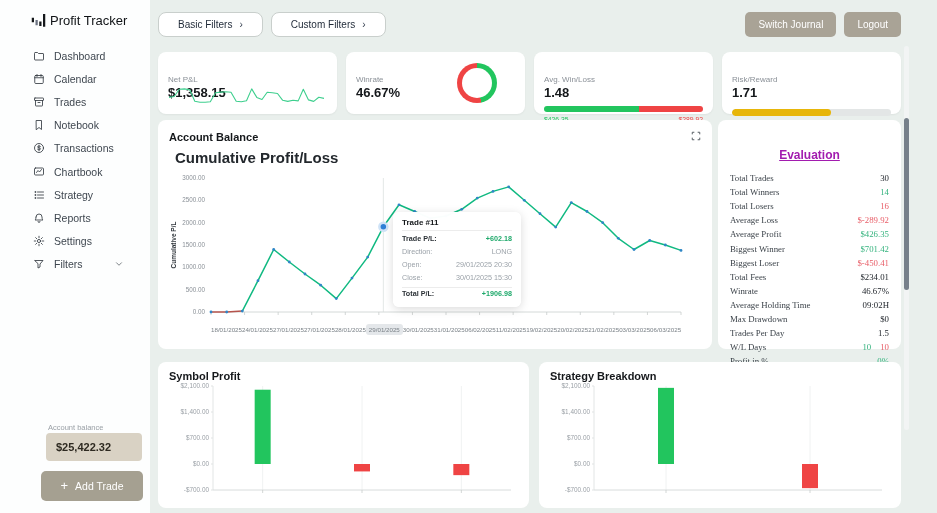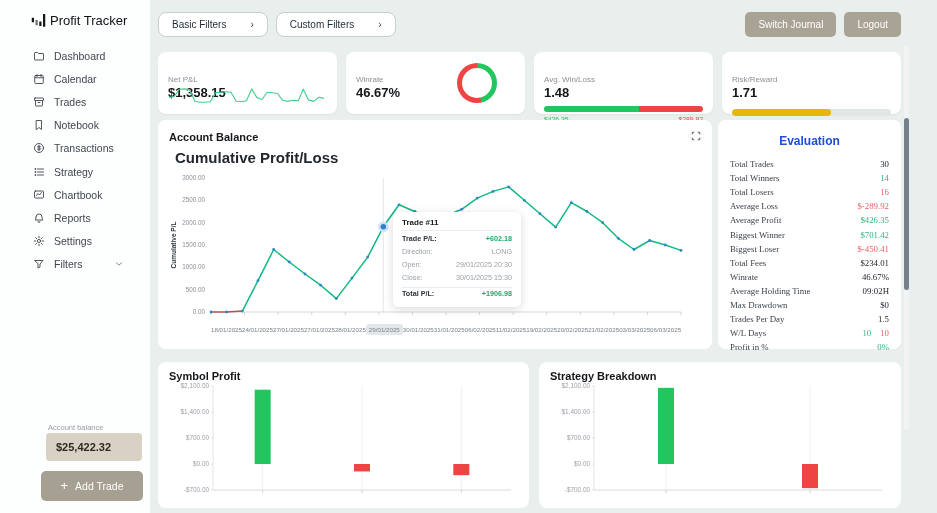--- a/index.html
+++ b/index.html
@@ -23,7 +23,7 @@
   
   .main { flex:1; padding:12px 36px 0 8px; position:relative; }
   .topbar { display:flex; gap:8px; align-items:center; margin-bottom:15px; height:25px; }
-  .filter-btn { background:#fff; border:1px solid #c9cfcc; border-radius:8px; font-size:10px; color:#1f2937; padding:6px 13px; display:flex; gap:24px; align-items:center; font-family:inherit; cursor:pointer; }
+  .filter-btn { background:#fff; border:1px solid #c9cfcc; border-radius:8px; font-size:10px; color:#1f2937; padding:6px 19px; display:flex; gap:7px; align-items:center; font-family:inherit; cursor:pointer; }
   .filter-btn .chev-char { color:#374151; }
   .spacer { flex:1; }
   .tan-btn { background:#a9a396; color:#fff; border:none; border-radius:5px; font-size:10px; padding:7px 13px; font-family:inherit; cursor:pointer; }

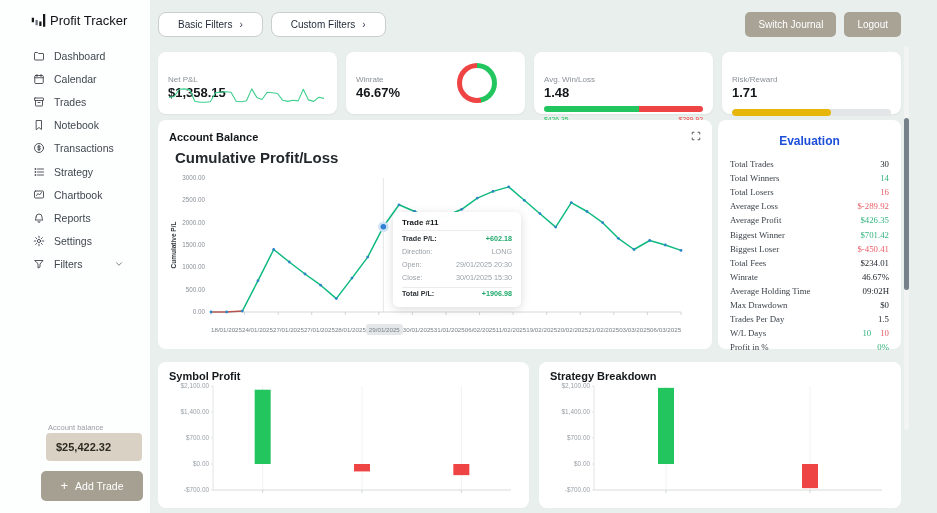--- a/index.html
+++ b/index.html
@@ -58,7 +58,7 @@
   .tt-green { color:#1fa96b; font-weight:bold; }
 
   .eval-panel { flex:0 0 183px; background:#fff; border-radius:8px; padding:10px 12px; }
-  .eval-title { text-align:center; font-size:12px; font-weight:bold; color:#1d4ed8; margin:4px 0 9px; }
+  .eval-title { text-align:center; font-size:12px; font-weight:bold; color:#a21caf; margin:18px 0 9px;text-decoration:underline; }
   .eval-row { display:flex; justify-content:space-between; align-items:center; font-size:8.8px; color:#3c434a; height:14.1px;font-family:Liberation Serif, serif; }
   .eval-vals { display:flex; gap:9px; }
   .c-dark { color:#23282e; } .c-green { color:#35b37e; } .c-red { color:#e85d67; }

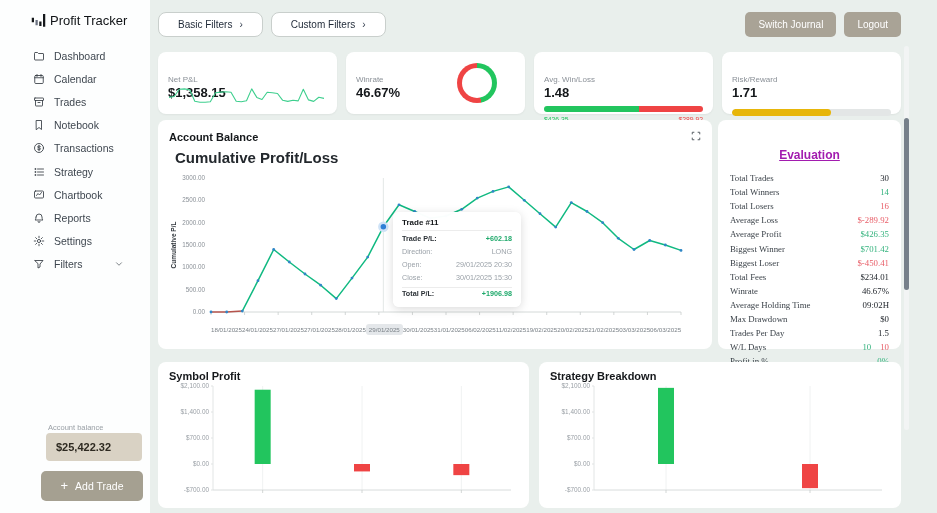--- a/index.html
+++ b/index.html
@@ -122,19 +122,19 @@
         </div>
         <div class="menu-item">
           <svg width="12" height="12" viewBox="0 0 24 24" fill="none" stroke="currentColor" stroke-width="1.7" stroke-linecap="round" stroke-linejoin="round">
+            <rect x="3" y="4" width="18" height="14" rx="2"></rect>
+            <path d="M7 13l3-4 3 3 4-5"></path>
+          </svg>
+          <span>Chartbook</span>
+        </div>
+        <div class="menu-item">
+          <svg width="12" height="12" viewBox="0 0 24 24" fill="none" stroke="currentColor" stroke-width="1.7" stroke-linecap="round" stroke-linejoin="round">
             <path d="M9 6h12M9 12h12M9 18h12"></path>
             <circle cx="4.5" cy="6" r="0.9"></circle>
             <circle cx="4.5" cy="12" r="0.9"></circle>
             <circle cx="4.5" cy="18" r="0.9"></circle>
           </svg>
           <span>Strategy</span>
-        </div>
-        <div class="menu-item">
-          <svg width="12" height="12" viewBox="0 0 24 24" fill="none" stroke="currentColor" stroke-width="1.7" stroke-linecap="round" stroke-linejoin="round">
-            <rect x="3" y="4" width="18" height="14" rx="2"></rect>
-            <path d="M7 13l3-4 3 3 4-5"></path>
-          </svg>
-          <span>Chartbook</span>
         </div>
         <div class="menu-item">
           <svg width="12" height="12" viewBox="0 0 24 24" fill="none" stroke="currentColor" stroke-width="1.7" stroke-linecap="round" stroke-linejoin="round">

